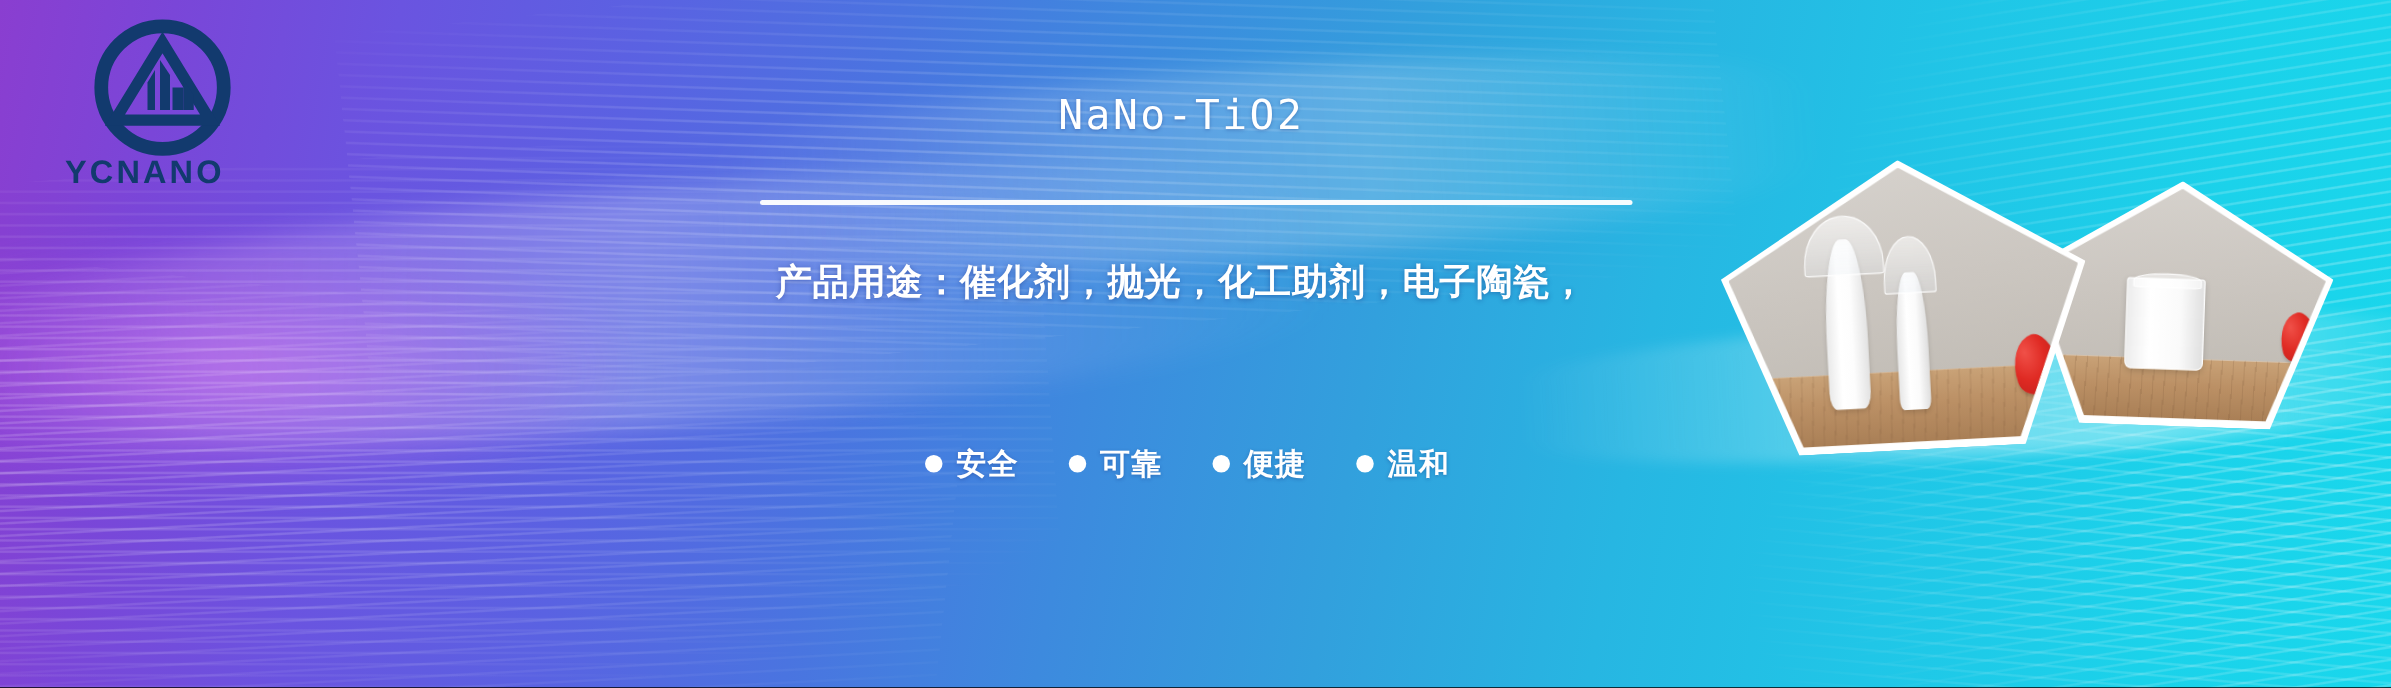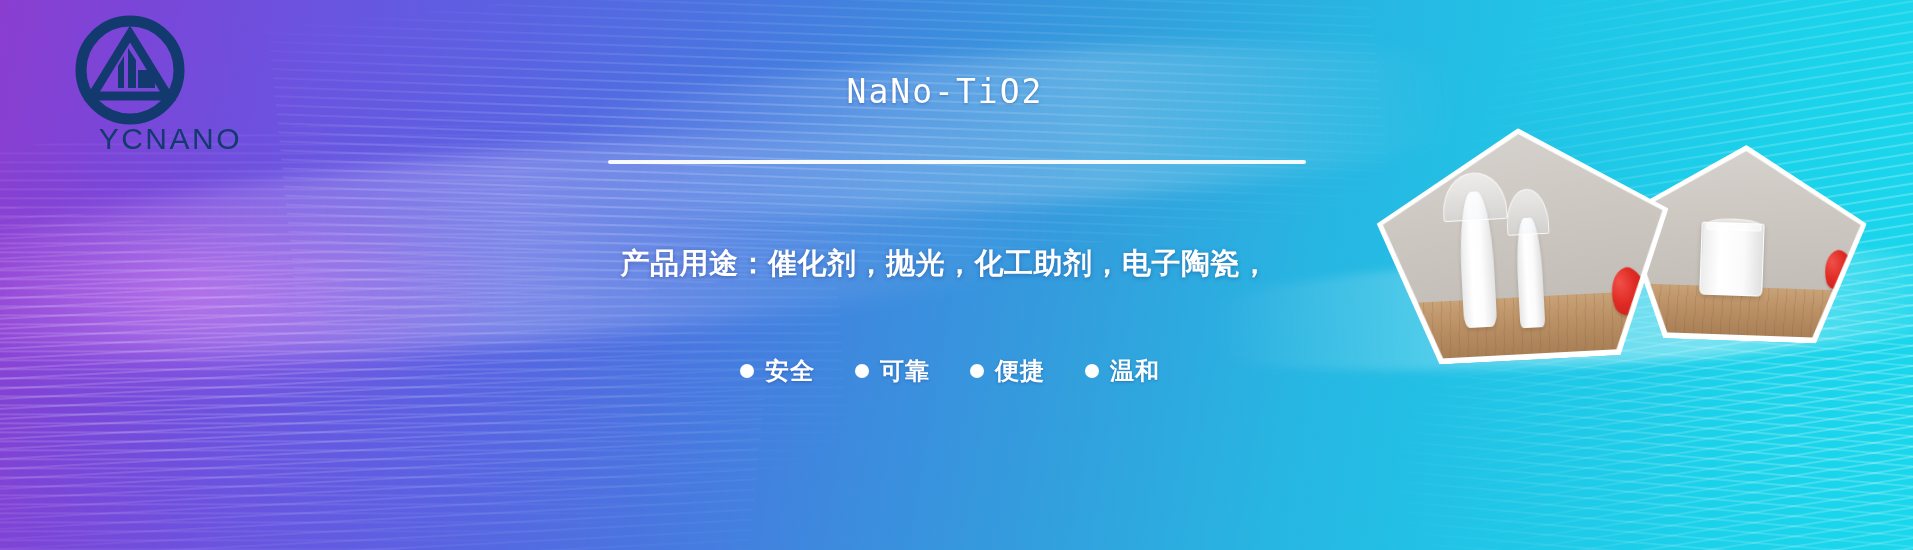--- a/index.html
+++ b/index.html
@@ -116,8 +116,8 @@
   .logo-mark { position:absolute; left:22px; top:0; width:112px; height:112px; }
   .logo-word {
     position:absolute; left:0; top:108px; width:190px;
-    text-align:right; color:#123a6e; font-weight:400;
-    font-size:30px; letter-spacing:2.5px;
+    text-align:left; color:#123a6e; font-weight:700;
+    font-size:26px; letter-spacing:2.5px;
     font-family:"Liberation Sans","DejaVu Sans",sans-serif;
   }
 

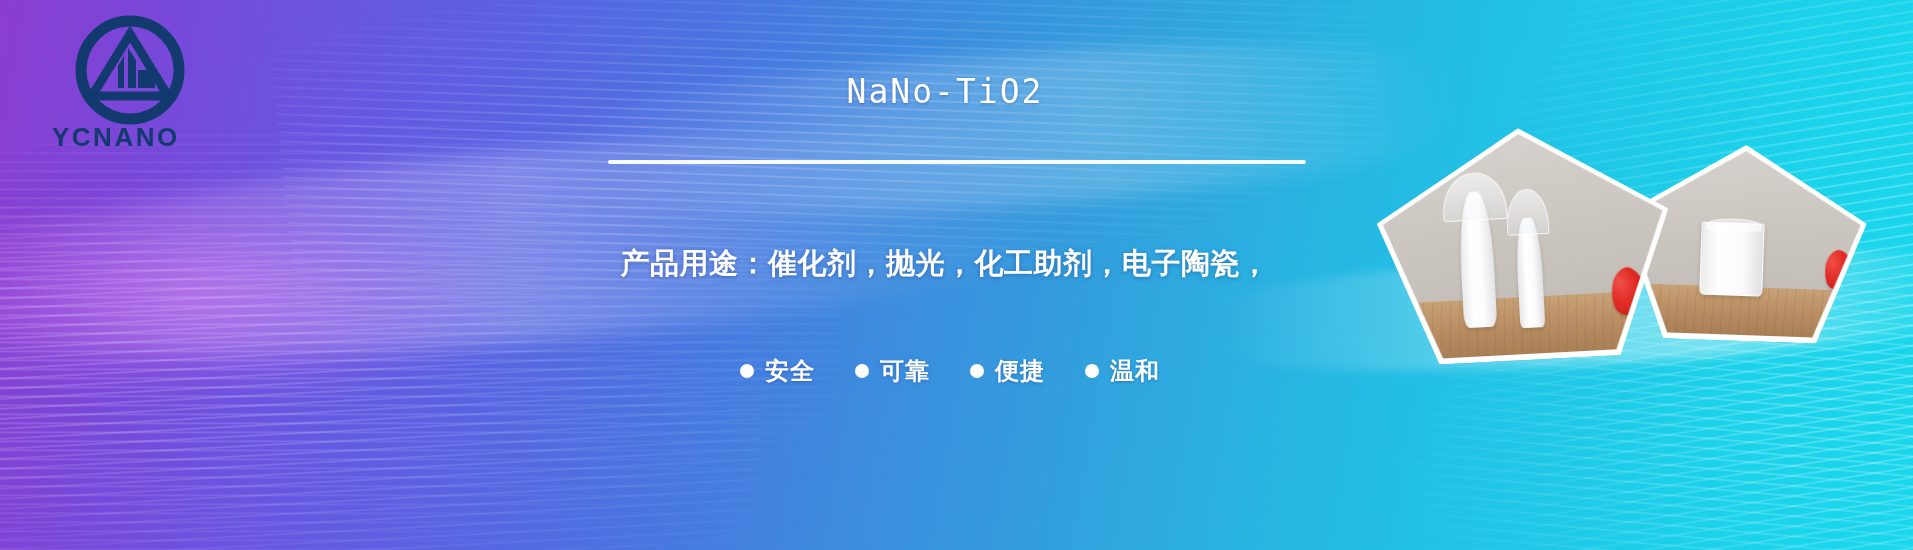--- a/index.html
+++ b/index.html
@@ -139,7 +139,6 @@
     letter-spacing:.5px;
     font-family:"DejaVu Sans","Liberation Sans",sans-serif;
     text-shadow:0 1px 4px rgba(20,40,120,.4);
-    margin-top:38px;
   }
   .features {
     position:absolute; left:40px; top:355px; width:860px;

